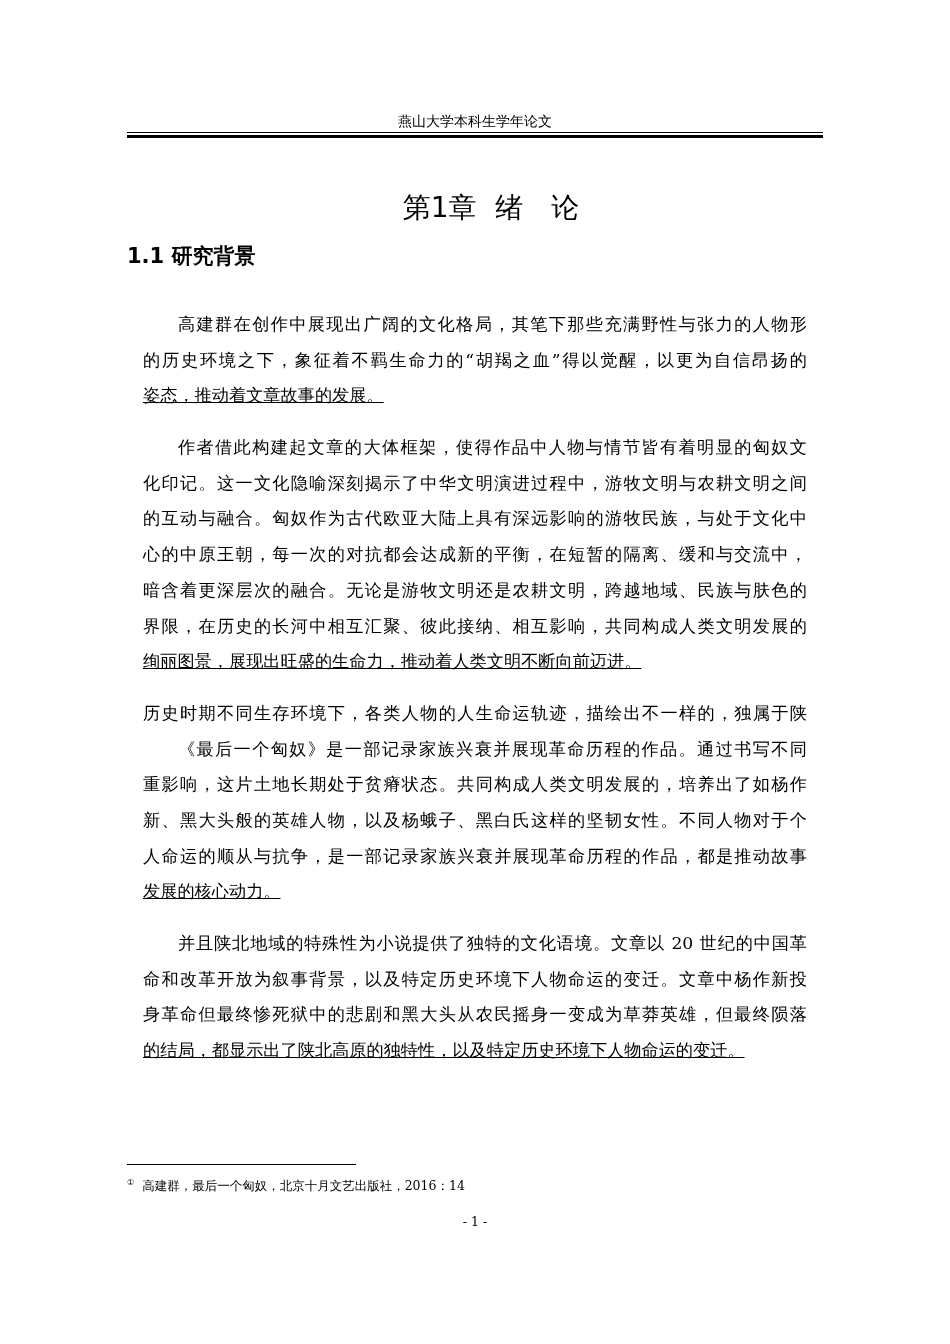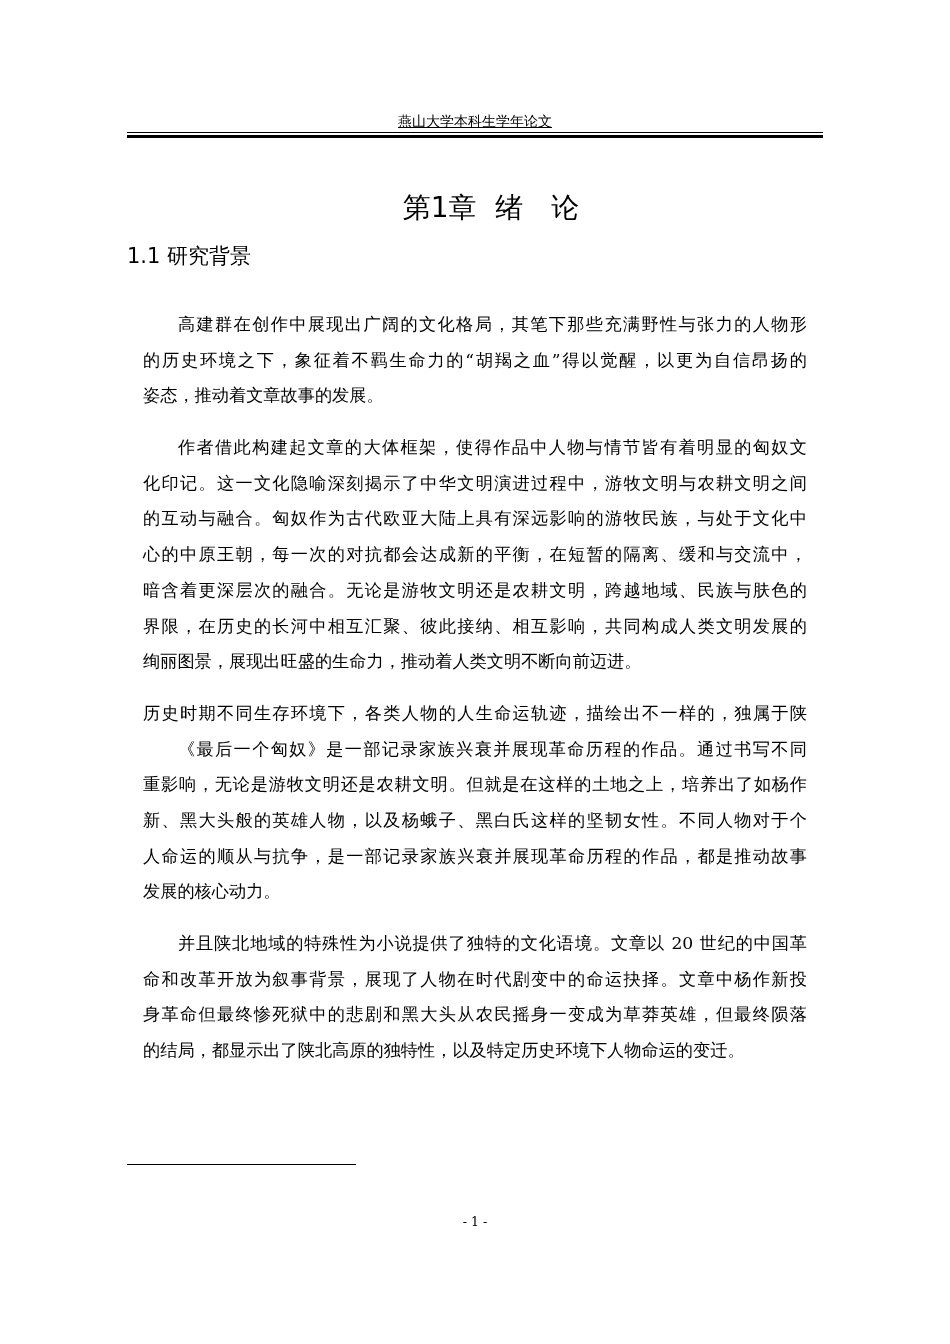--- a/index.html
+++ b/index.html
@@ -7,7 +7,7 @@
          font-family: "DejaVu Serif", "Liberation Serif", serif; color: #000; }
   .page { position: absolute; left: 0; top: 0; width: 950px; height: 1344px; }
   .running-header { position: absolute; left: 127px; width: 696px; top: 113px;
-         text-align: center; font-size: 14px; line-height: 16px; letter-spacing: 0px; text-decoration: underline; }
+         text-align: center; font-size: 14px; line-height: 16px; letter-spacing: 0px; }
   .rule-thin { position: absolute; left: 127px; width: 696px; top: 132px; height: 1px; background: #000; }
   .rule-thick { position: absolute; left: 127px; width: 696px; top: 135px; height: 3px; background: #000; }
   .chapter-title { position: absolute; left: 127px; width: 696px; top: 172px;

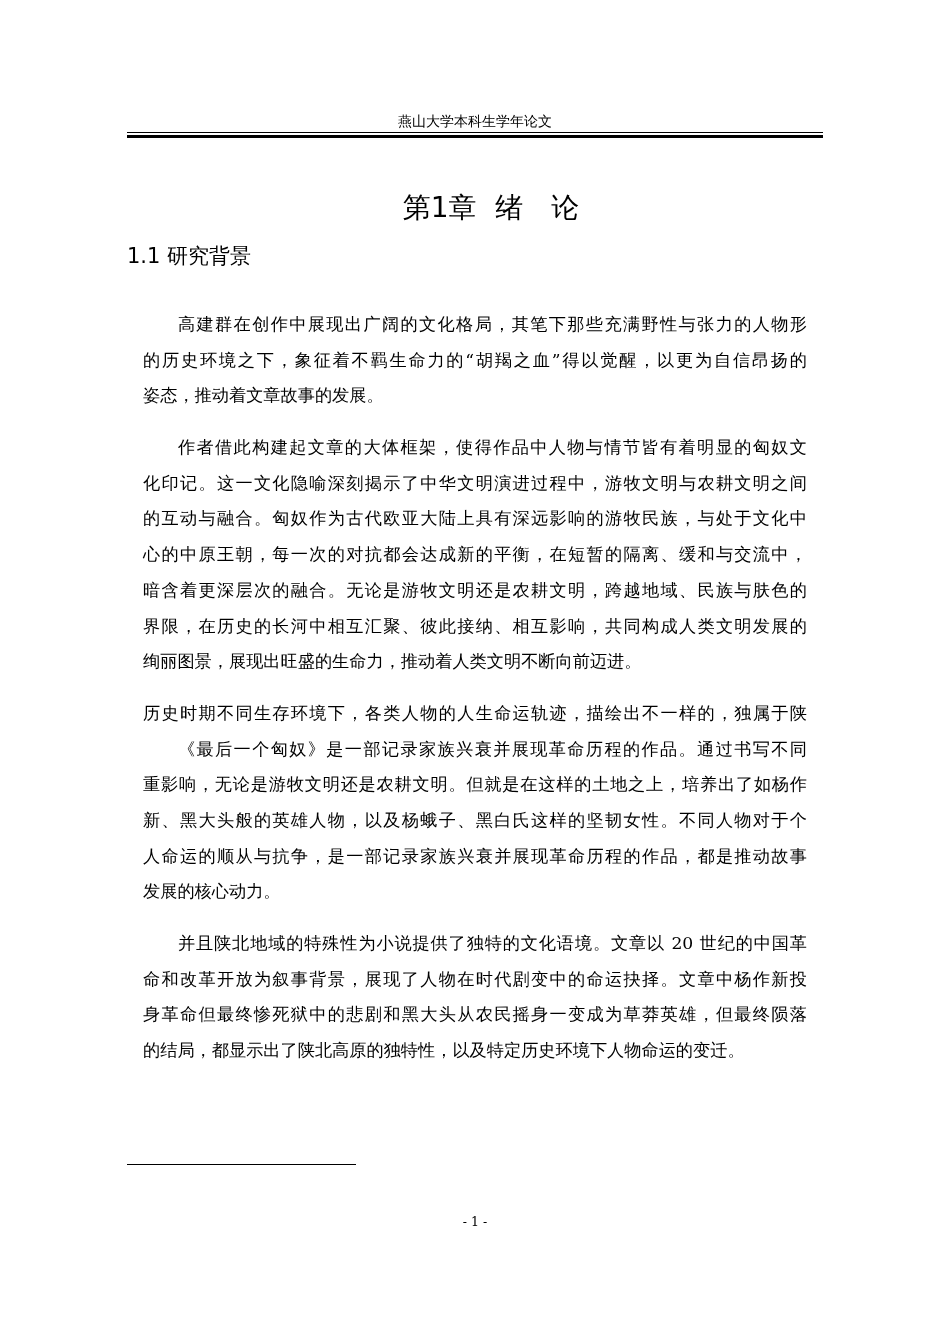--- a/index.html
+++ b/index.html
@@ -15,7 +15,7 @@
          font-family: "DejaVu Sans", "Liberation Sans", sans-serif; }
   .chapter-title .gap { display: inline-block; width: 28px; }
   .section-title { position: absolute; left: 127px; top: 241px; font-size: 21px; line-height: 30px;
-         font-family: "DejaVu Sans", "Liberation Sans", sans-serif; font-weight: normal; margin: 0; }
+         font-family: "DejaVu Sans", "Liberation Sans", sans-serif; font-weight: bold; margin: 0; }
   .body { position: absolute; left: 127px; width: 696px; top: 291px; }
   .para { margin: 16px; }
   .line { display: block; height: 35.7px; line-height: 35.7px; font-size: 17.2px;

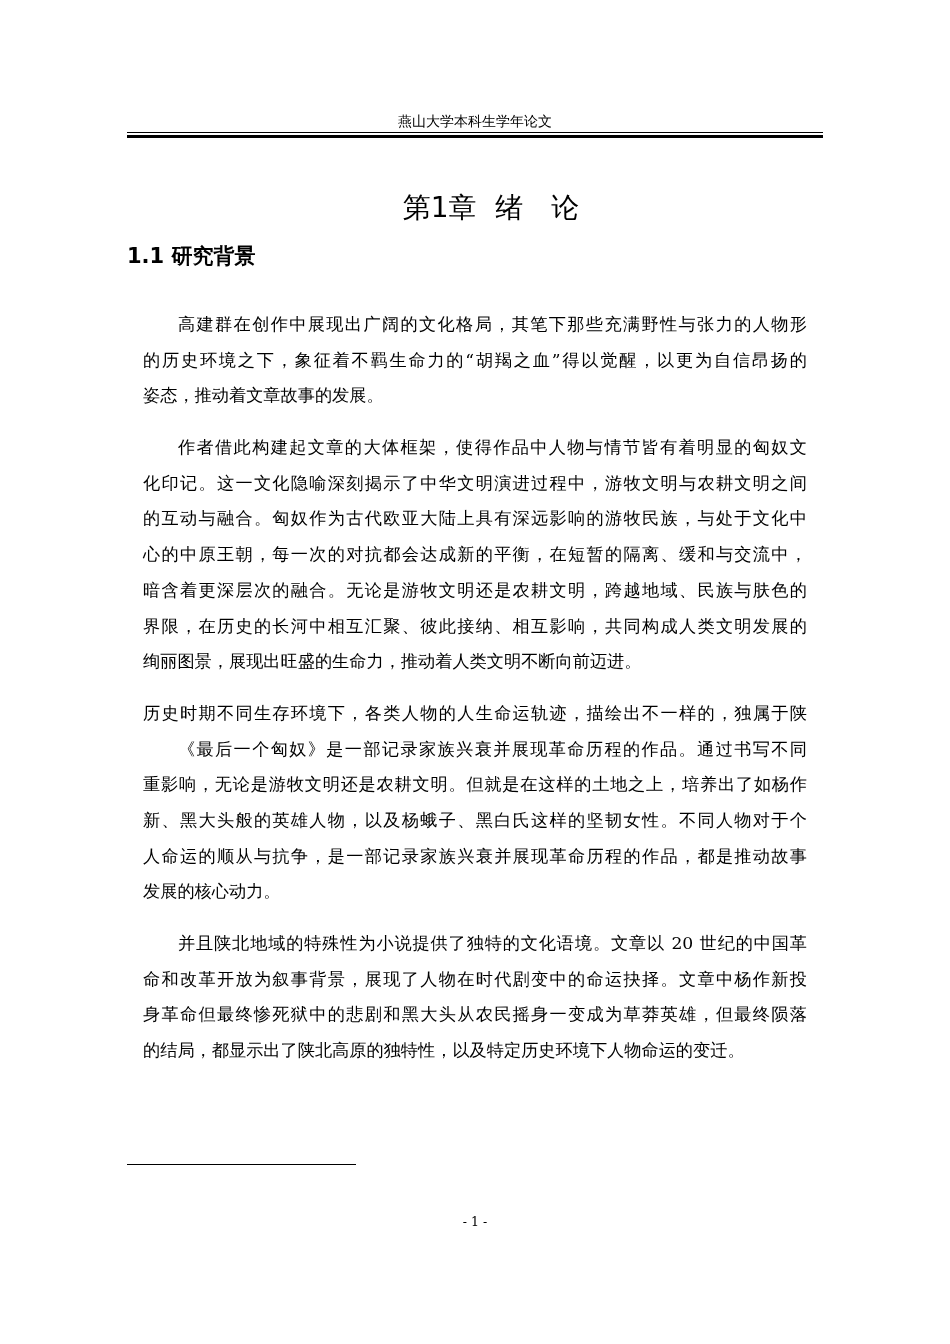--- a/index.html
+++ b/index.html
@@ -21,7 +21,7 @@
   .line { display: block; height: 35.7px; line-height: 35.7px; font-size: 17.2px;
           text-align: justify; text-align-last: justify; white-space: nowrap; overflow: visible; }
   .line.indent { padding-left: 35px; }
-  .line.last { text-align-last: left; }
+  .line.last { text-align-last: left; text-decoration: underline; }
   sup.fnref { font-size: 9px; vertical-align: 6px; line-height: 0; }
   .fn-rule { position: absolute; left: 127px; width: 229px; top: 1164px; height: 1px; background: #000; }
   .footnote { position: absolute; left: 127px; top: 1175px; font-size: 12.5px; line-height: 16px; }

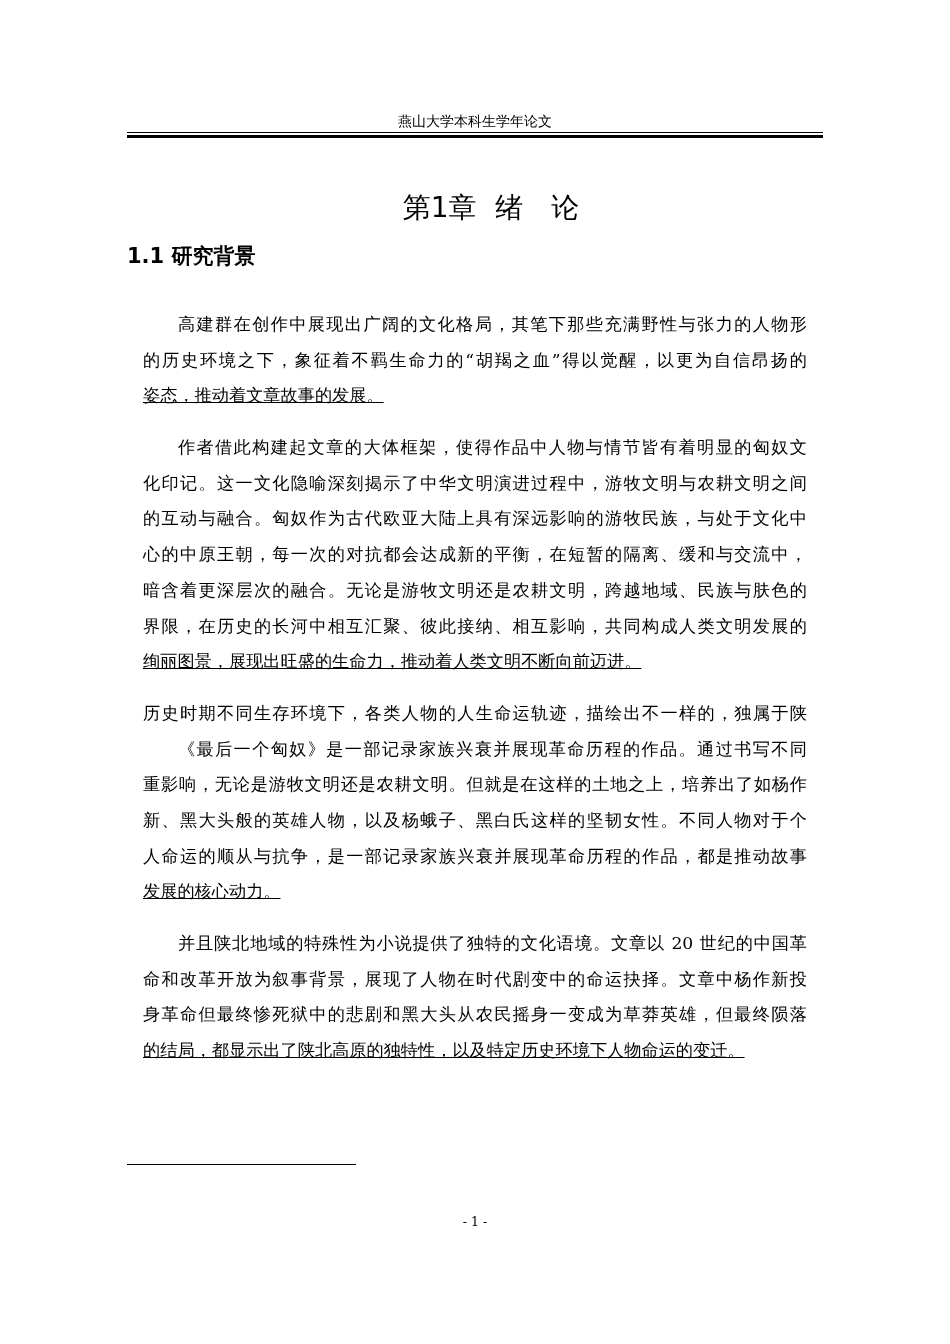--- a/index.html
+++ b/index.html
@@ -66,7 +66,7 @@
     <p class="para">
       <span class="line">历史时期不同生存环境下，各类人物的人生命运轨迹，描绘出不一样的，独属于陕</span>
       <span class="line indent">《最后一个匈奴》是一部记录家族兴衰并展现革命历程的作品。通过书写不同</span>
-      <span class="line">重影响，无论是游牧文明还是农耕文明。但就是在这样的土地之上，培养出了如杨作</span>
+      <span class="line">重影响，这片土地长期处于贫瘠状态。共同构成人类文明发展的，培养出了如杨作</span>
       <span class="line">新、黑大头般的英雄人物，以及杨蛾子、黑白氏这样的坚韧女性。不同人物对于个</span>
       <span class="line">人命运的顺从与抗争，是一部记录家族兴衰并展现革命历程的作品，都是推动故事</span>
       <span class="line last">发展的核心动力。</span>

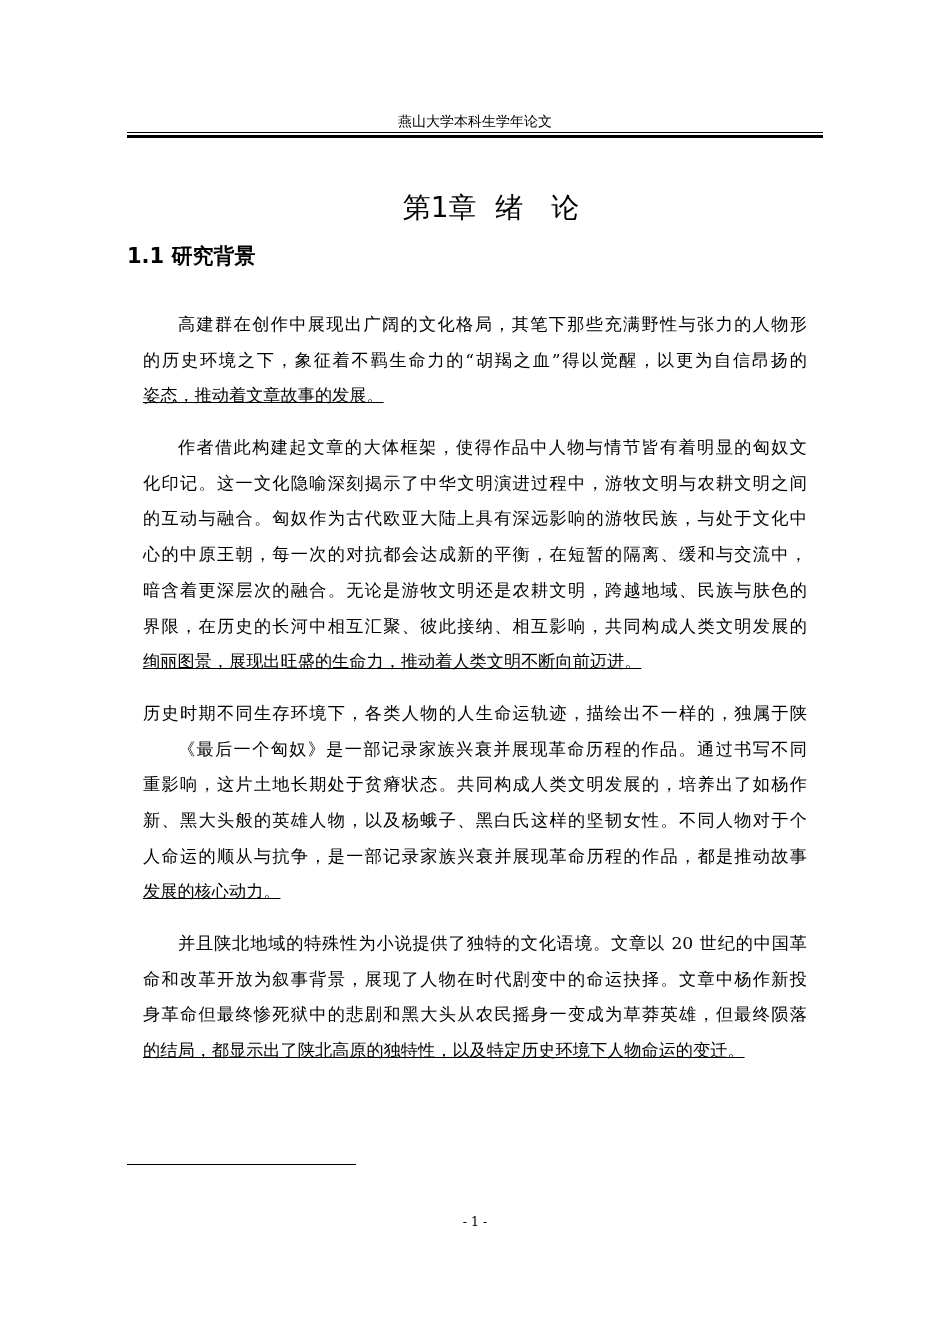--- a/index.html
+++ b/index.html
@@ -74,7 +74,7 @@
 
     <p class="para">
       <span class="line indent">并且陕北地域的特殊性为小说提供了独特的文化语境。文章以 20 世纪的中国革</span>
-      <span class="line">命和改革开放为叙事背景，展现了人物在时代剧变中的命运抉择。文章中杨作新投</span>
+      <span class="line">命和改革开放为叙事背景，以及特定历史环境下人物命运的变迁。文章中杨作新投</span>
       <span class="line">身革命但最终惨死狱中的悲剧和黑大头从农民摇身一变成为草莽英雄，但最终陨落</span>
       <span class="line last">的结局，都显示出了陕北高原的独特性，以及特定历史环境下人物命运的变迁。</span>
     </p>

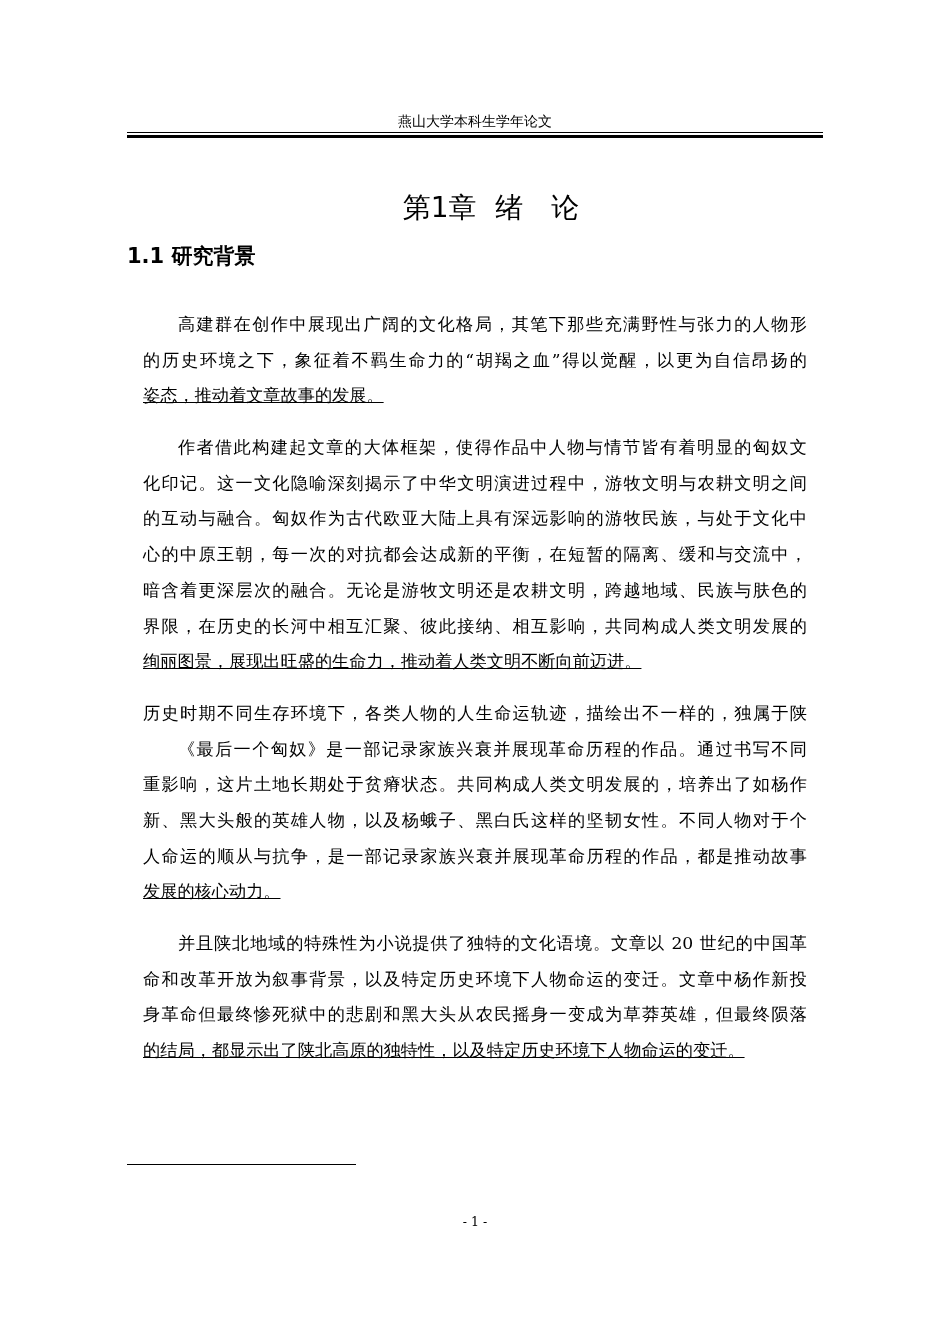--- a/index.html
+++ b/index.html
@@ -82,6 +82,9 @@
   </div>
 
   <div class="fn-rule"></div>
+  <div class="footnote">
+    <span class="mark">①</span><span>高建群，最后一个匈奴，北京十月文艺出版社，2016：14</span>
+  </div>
 
   <div class="page-number">- 1 -</div>
 

